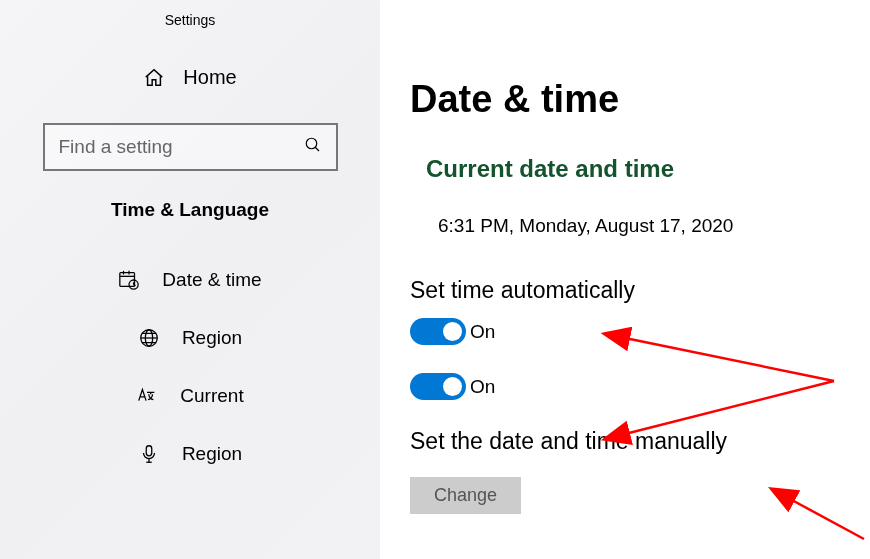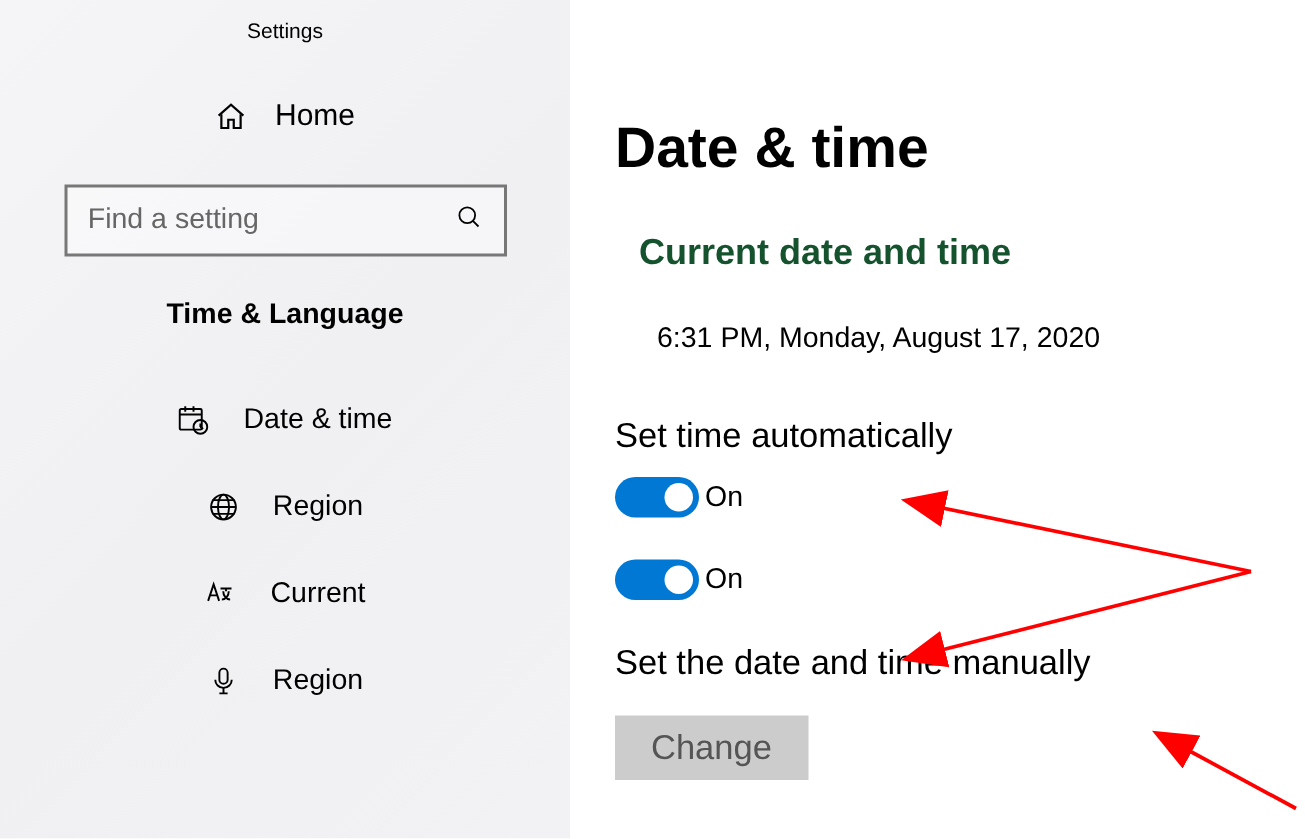--- a/index.html
+++ b/index.html
@@ -147,7 +147,7 @@
       background: #ccc;
       border: none;
       padding: 8px 24px;
-      font-size: 23px;
+      font-size: 18px;
       color: #555;
       cursor: default;
       margin-top: 8px;

